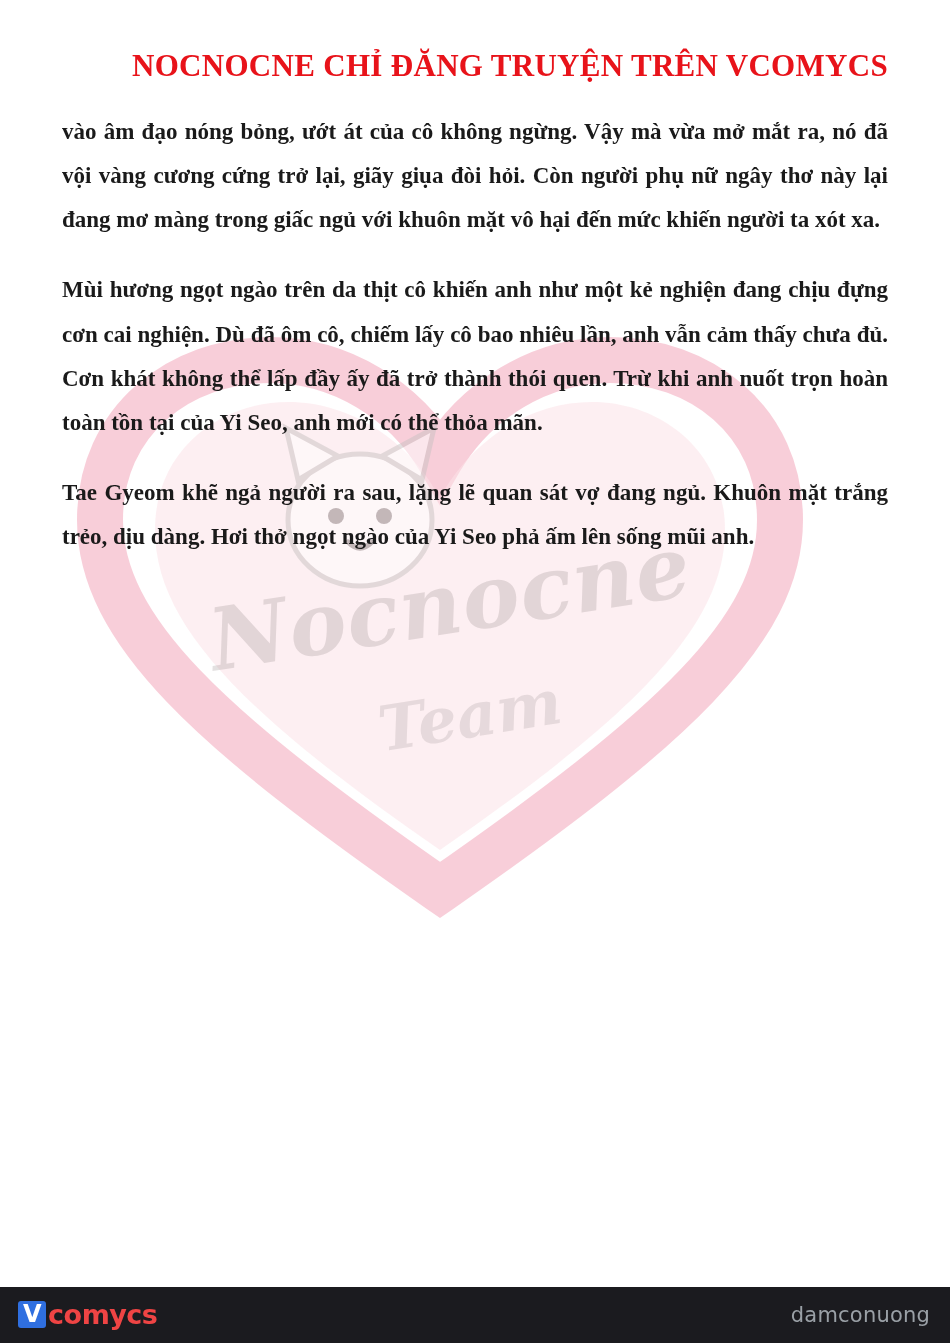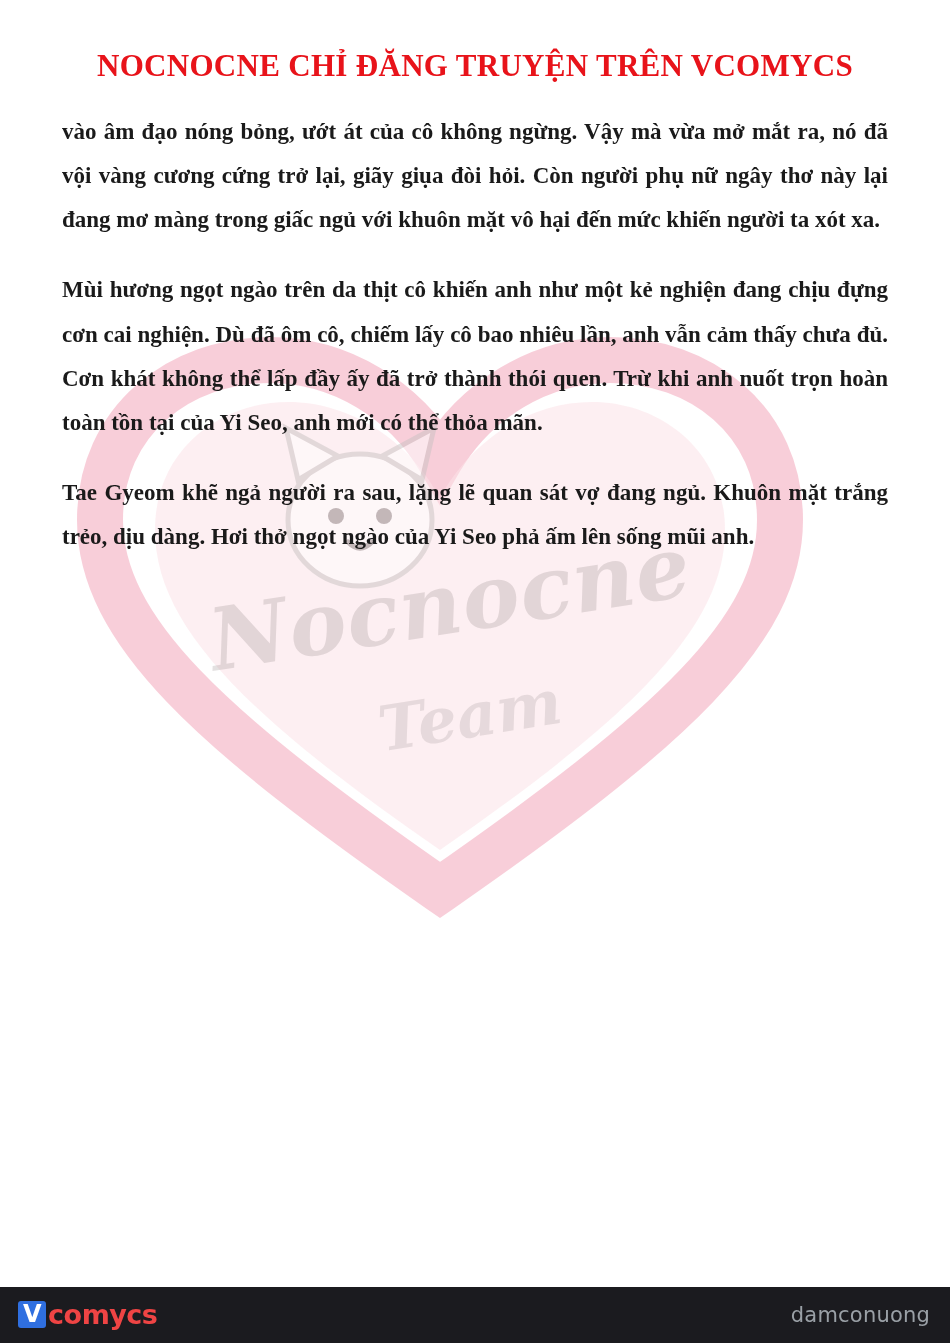--- a/index.html
+++ b/index.html
@@ -70,7 +70,7 @@
     padding: 48px 62px 0 62px;
   }
   .doc-title {
-    text-align: center;
+    text-align: right;
     color: #e8131a;
     font-family: "Liberation Serif", serif;
     font-weight: 700;

